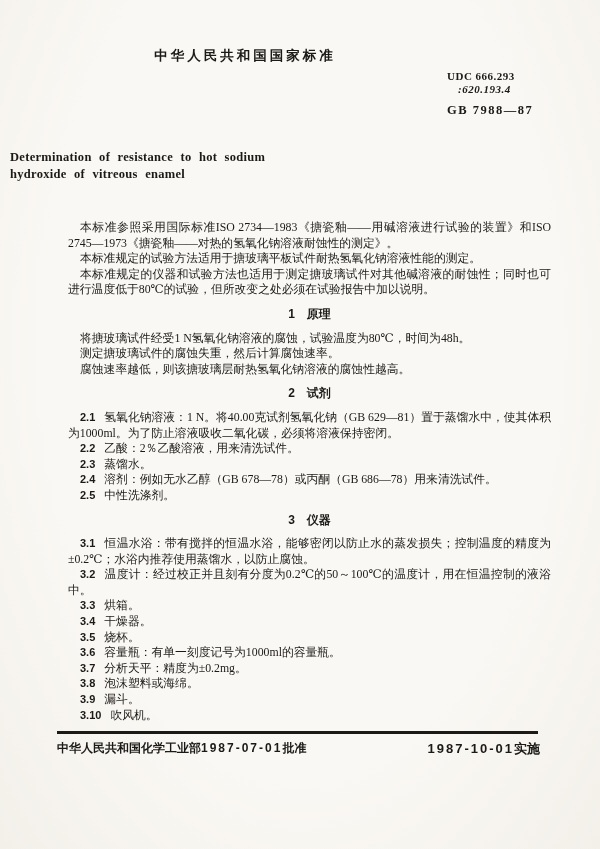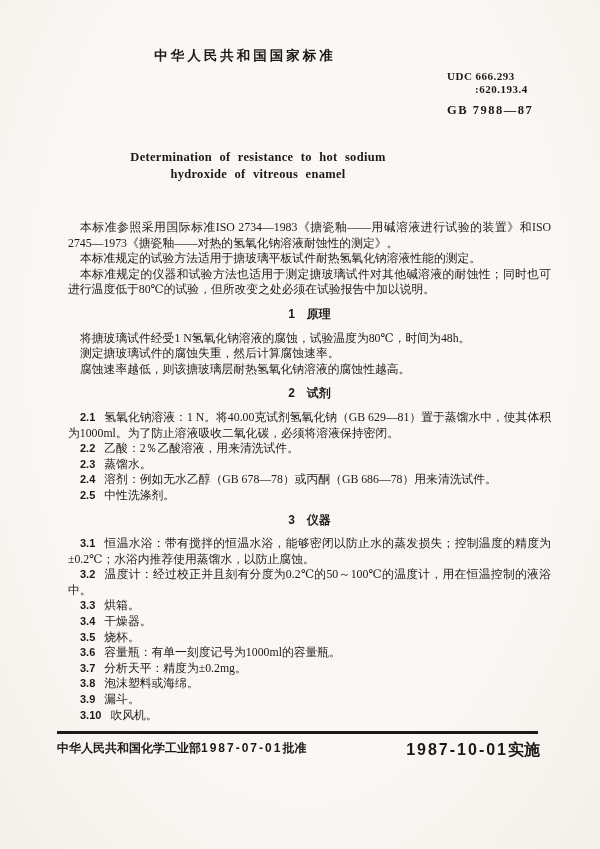--- a/index.html
+++ b/index.html
@@ -27,7 +27,7 @@
     font-size:11px; font-weight:bold; line-height:13px;
     letter-spacing:0.5px;
   }
-  .udc-line2 { margin-left:28px; }
+  .udc-line2 { margin-left:11px;font-style:italic; }
   .gb-num {
     position:absolute; top:103px; left:447px;
     font-size:12.5px; font-weight:bold; letter-spacing:1.5px;

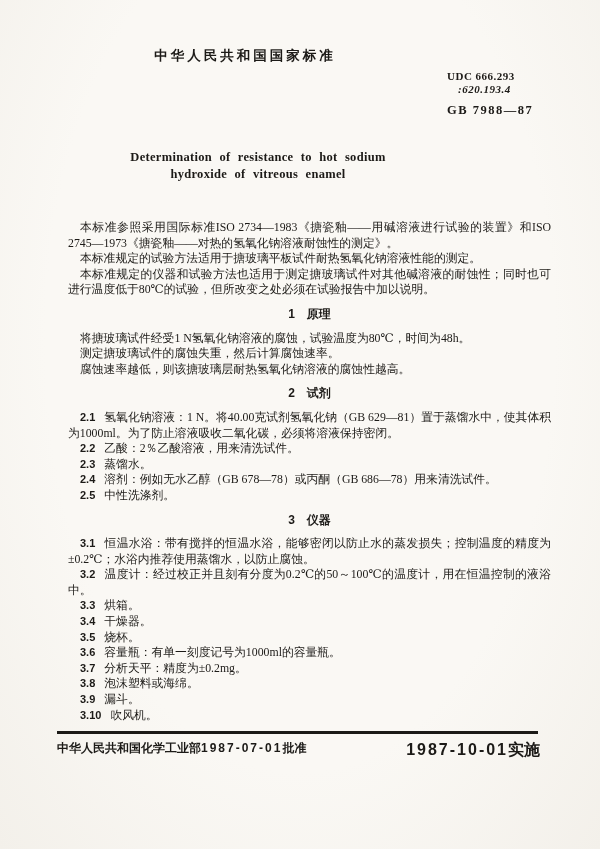--- a/index.html
+++ b/index.html
@@ -39,8 +39,8 @@
     font-family:"Liberation Sans","DejaVu Sans",sans-serif;
   }
   .title-en {
-    position:absolute; top:149px; left:18px; width:480px;
-    text-align:center;
+    position:absolute; top:149px; left:10px; width:480px;
+    text-align:left;
     font-size:12.5px; font-weight:bold; line-height:17px;
     word-spacing:4px; letter-spacing:0.3px;
   }

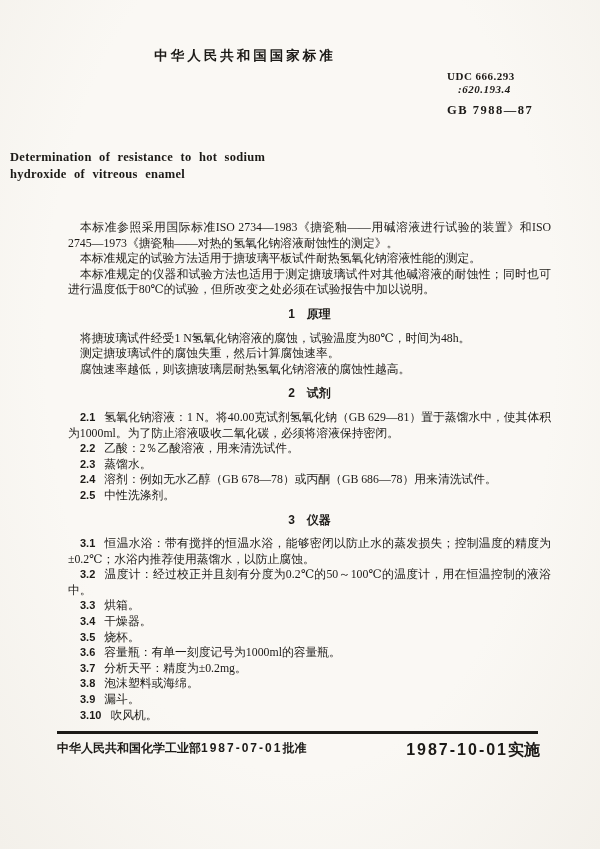--- a/index.html
+++ b/index.html
@@ -78,7 +78,7 @@
   }
   .footer-right {
     position:absolute; top:740px; right:60px;
-    font-size:16px; font-weight:bold;
+    font-size:13px; font-weight:bold;
     font-family:"Liberation Sans","DejaVu Sans",sans-serif;
   }
   .date-digits { letter-spacing:2px; }

